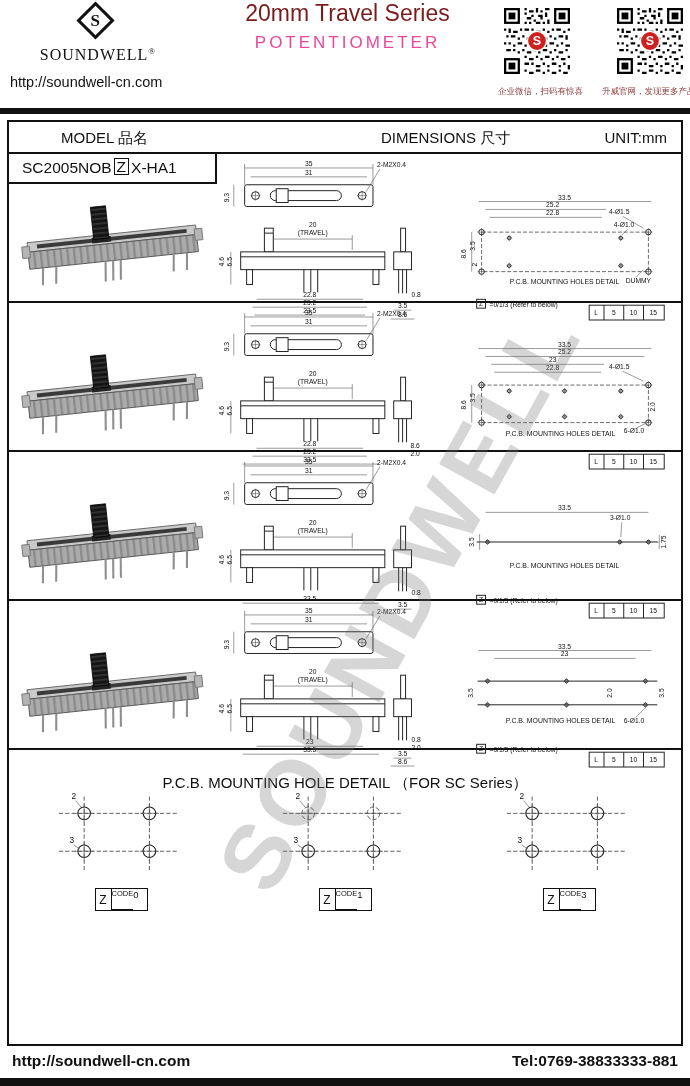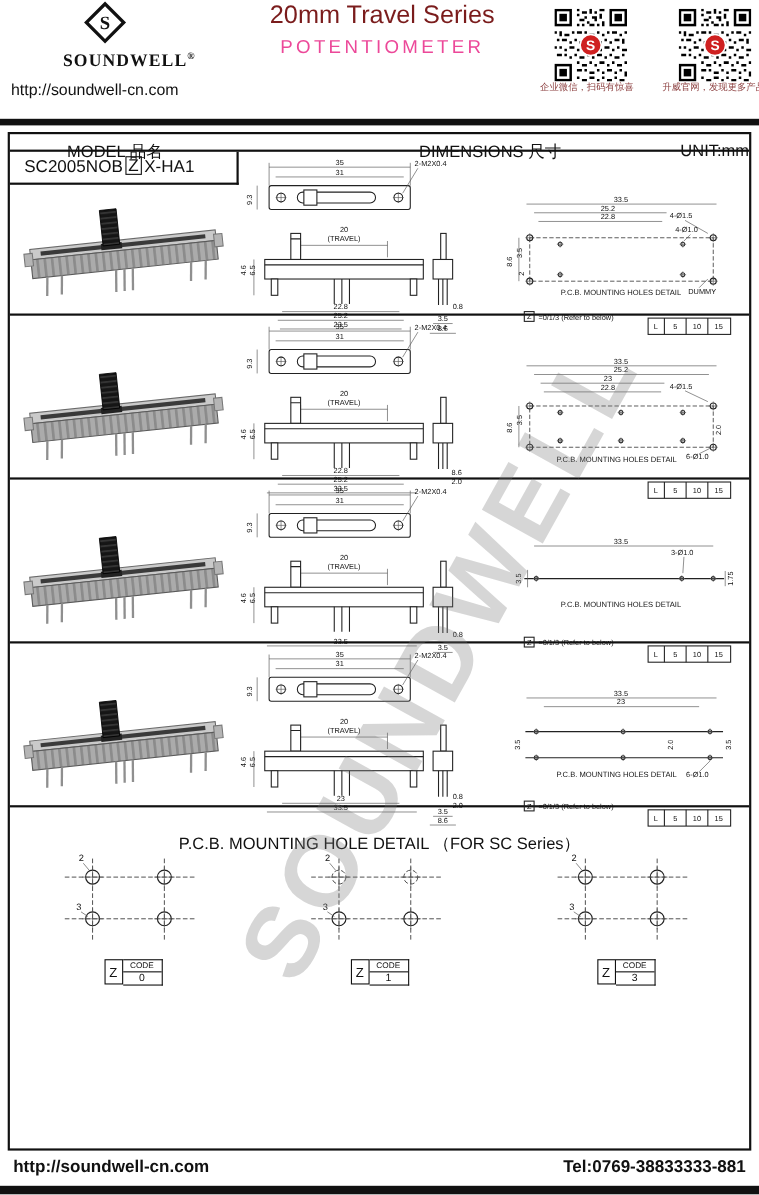--- a/index.html
+++ b/index.html
@@ -14,8 +14,8 @@
   .diamond{position:absolute;left:82px;top:7px;width:27px;height:27px;border:3px solid #111;
     transform:rotate(45deg);display:flex;align-items:center;justify-content:center;background:#fff}
   .diamond span{transform:rotate(-45deg);font-family:"Liberation Serif",serif;font-weight:bold;font-size:17px}
-  .logo-name{position:absolute;left:18px;top:46px;width:160px;text-align:right;
-    font-family:"Liberation Serif",serif;font-weight:bold;font-size:16px;letter-spacing:1px}
+  .logo-name{position:absolute;left:18px;top:46px;width:160px;text-align:center;
+    font-family:"Liberation Serif",serif;font-weight:normal;font-size:16px;letter-spacing:1px}
   .logo-name sup{font-size:9px}
   .logo-url{position:absolute;left:10px;top:74px;font-size:14.5px}
   .titles{position:absolute;left:195px;top:0;width:305px;text-align:center}

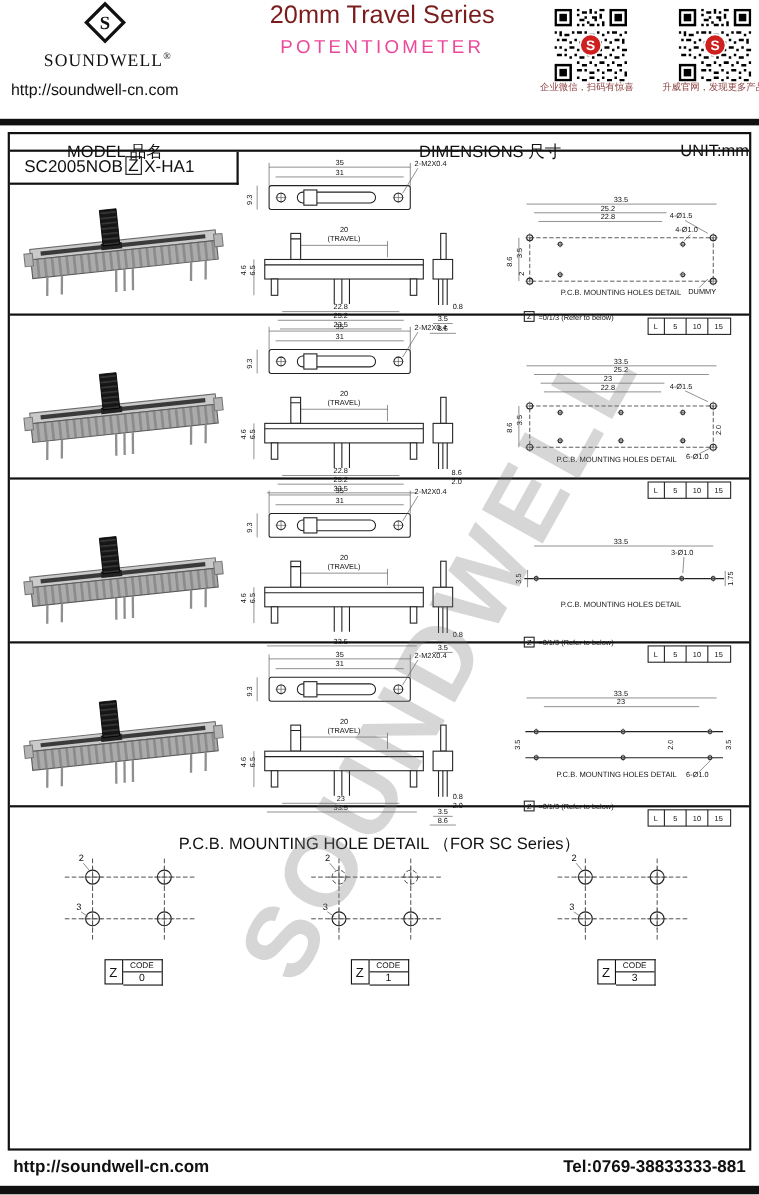--- a/index.html
+++ b/index.html
@@ -23,7 +23,7 @@
   .subtitle{margin-top:6px;font-size:17px;letter-spacing:3px;color:#ec4899}
   .qr{position:absolute;top:8px;width:66px;height:66px}
   .q1{left:504px}.q2{left:617px}
-  .qr-cap{position:absolute;top:74px;font-size:8.5px;color:#8d4040;width:92px;text-align:left;white-space:nowrap}
+  .qr-cap{position:absolute;top:86px;font-size:8.5px;color:#8d4040;width:92px;text-align:right;white-space:nowrap}
   .c1{left:491px}.c2{left:602px}
   .hr-bar{position:absolute;left:0;top:108px;width:690px;height:6px;background:#111}
   

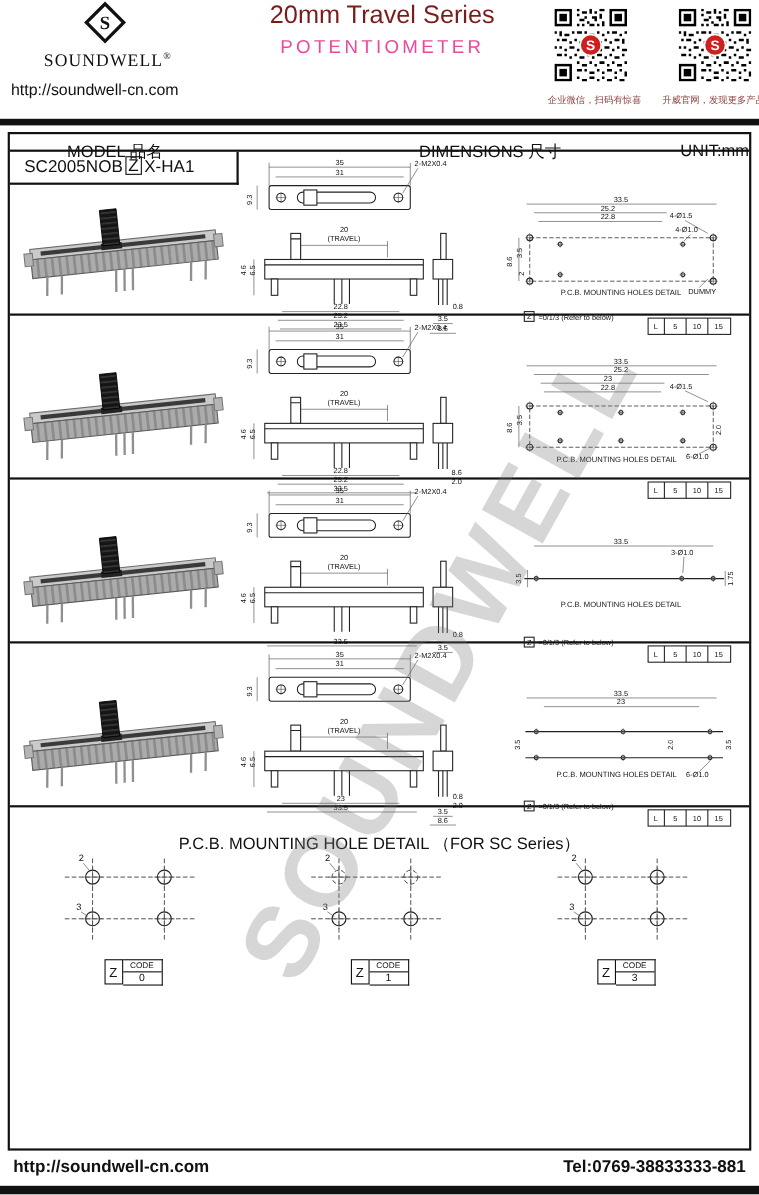--- a/index.html
+++ b/index.html
@@ -28,7 +28,7 @@
   .hr-bar{position:absolute;left:0;top:108px;width:690px;height:6px;background:#111}
   
   .sheet{position:absolute;left:7px;top:120px;width:676px;height:926px;border:2px solid #111}
-  .thead{position:relative;height:16px;border-bottom:2px solid #111;font-size:15px}
+  .thead{position:relative;height:32px;border-bottom:2px solid #111;font-size:15px}
   .th-model{position:absolute;left:52px;top:7px}
   .th-dims{position:absolute;left:372px;top:7px}
   .th-unit{position:absolute;right:0;top:7px}

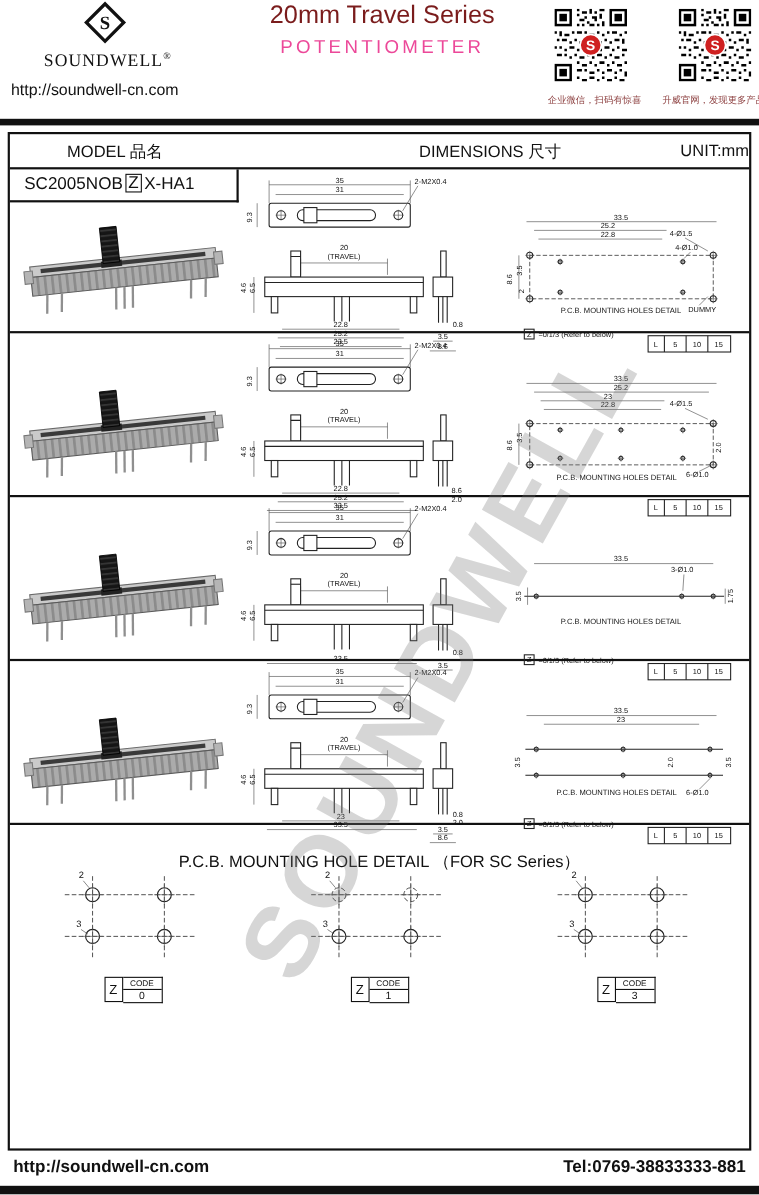--- a/index.html
+++ b/index.html
@@ -31,7 +31,7 @@
   .thead{position:relative;height:32px;border-bottom:2px solid #111;font-size:15px}
   .th-model{position:absolute;left:52px;top:7px}
   .th-dims{position:absolute;left:372px;top:7px}
-  .th-unit{position:absolute;right:0;top:7px}
+  .th-unit{position:absolute;right:14px;top:7px}
   .prow{position:relative;height:149px;border-bottom:2px solid #111}
   .model-box{position:absolute;left:0;top:0;width:208px;height:30px;border-right:2px solid #111;
     border-bottom:2px solid #111;font-size:15.5px;line-height:27px;padding-left:13px;white-space:nowrap}

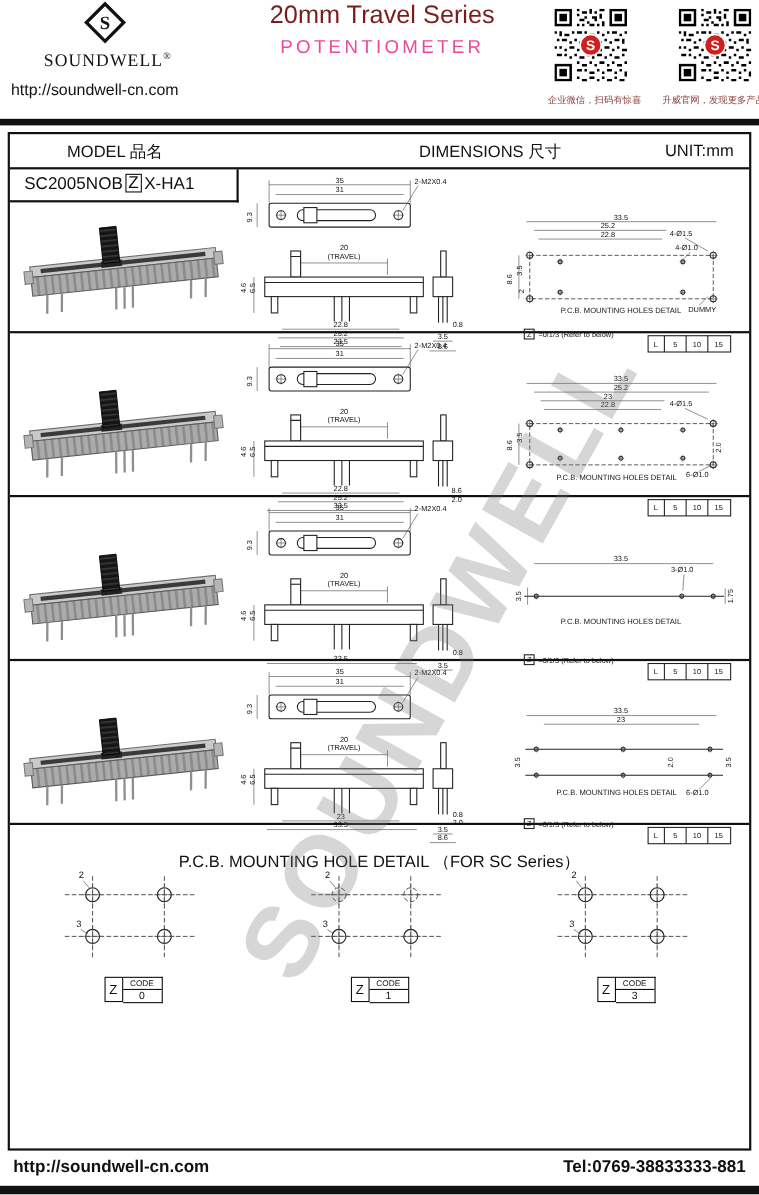--- a/index.html
+++ b/index.html
@@ -55,7 +55,7 @@
   .diag text{font-size:8px;fill:#111}
   .zcode{display:flex;margin-top:2px}
   .zc-z{border:1.5px solid #111;width:17px;height:23px;display:flex;align-items:center;justify-content:center;font-size:12px}
-  .zc-r{border:1.5px solid #111;border-left:none;width:36px;display:flex;flex-direction:column}
+  .zc-r{border:1.5px solid #111;border-left:none;width:36px;display:flex;}
   .zc-w{font-size:7.5px;text-align:center;border-bottom:1px solid #111;line-height:10px}
   .zc-n{font-size:9.5px;text-align:center;line-height:11px}
   

